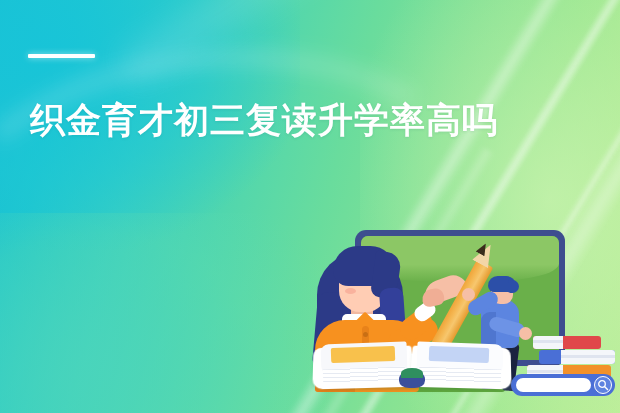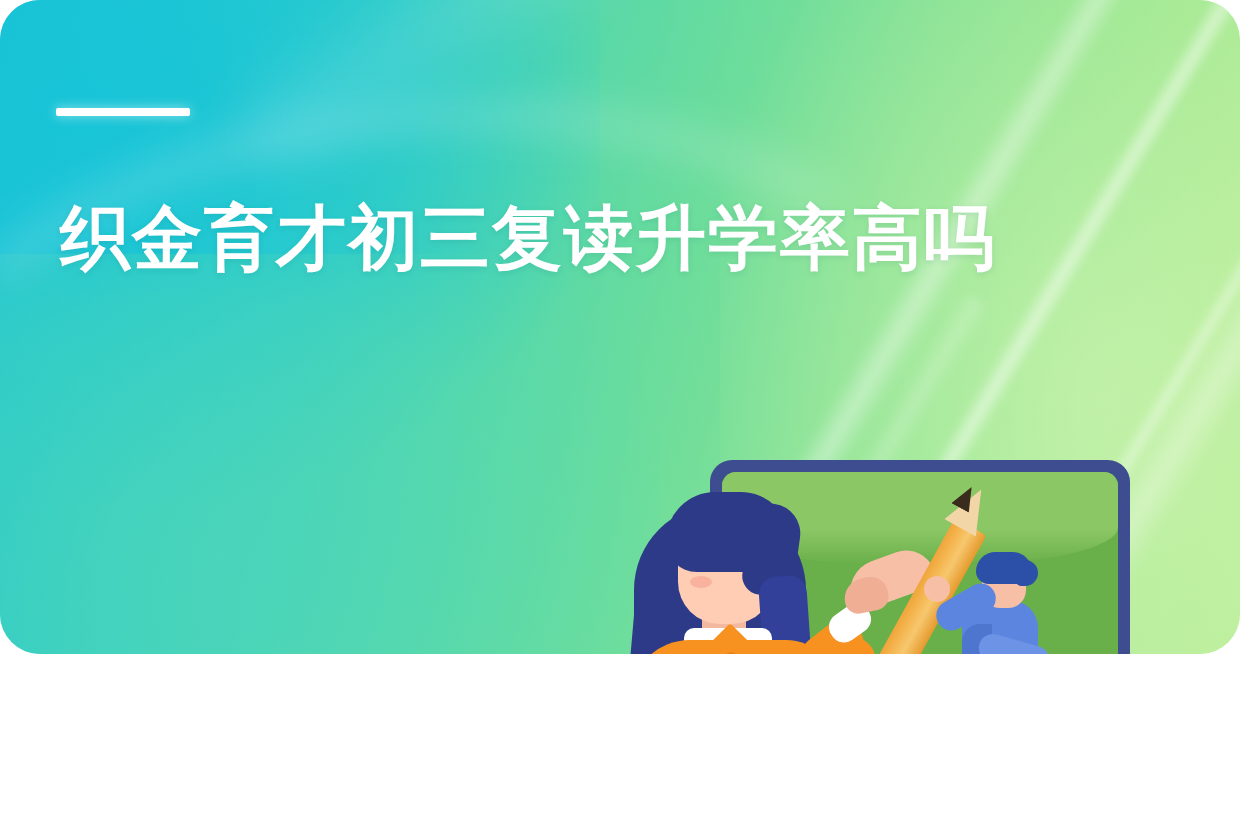--- a/index.html
+++ b/index.html
@@ -15,7 +15,7 @@
   #banner {
     position: relative;
     width: 620px;
-    height: 327px;
+    height: 413px;
     overflow: hidden;
     background: linear-gradient(105deg,
         #16bcd4 0%,
@@ -27,7 +27,6 @@
         #9ae78f 80%,
         #b2ec93 92%,
         #bdee97 100%);
-    border-radius: 20px;
   }
 
   

